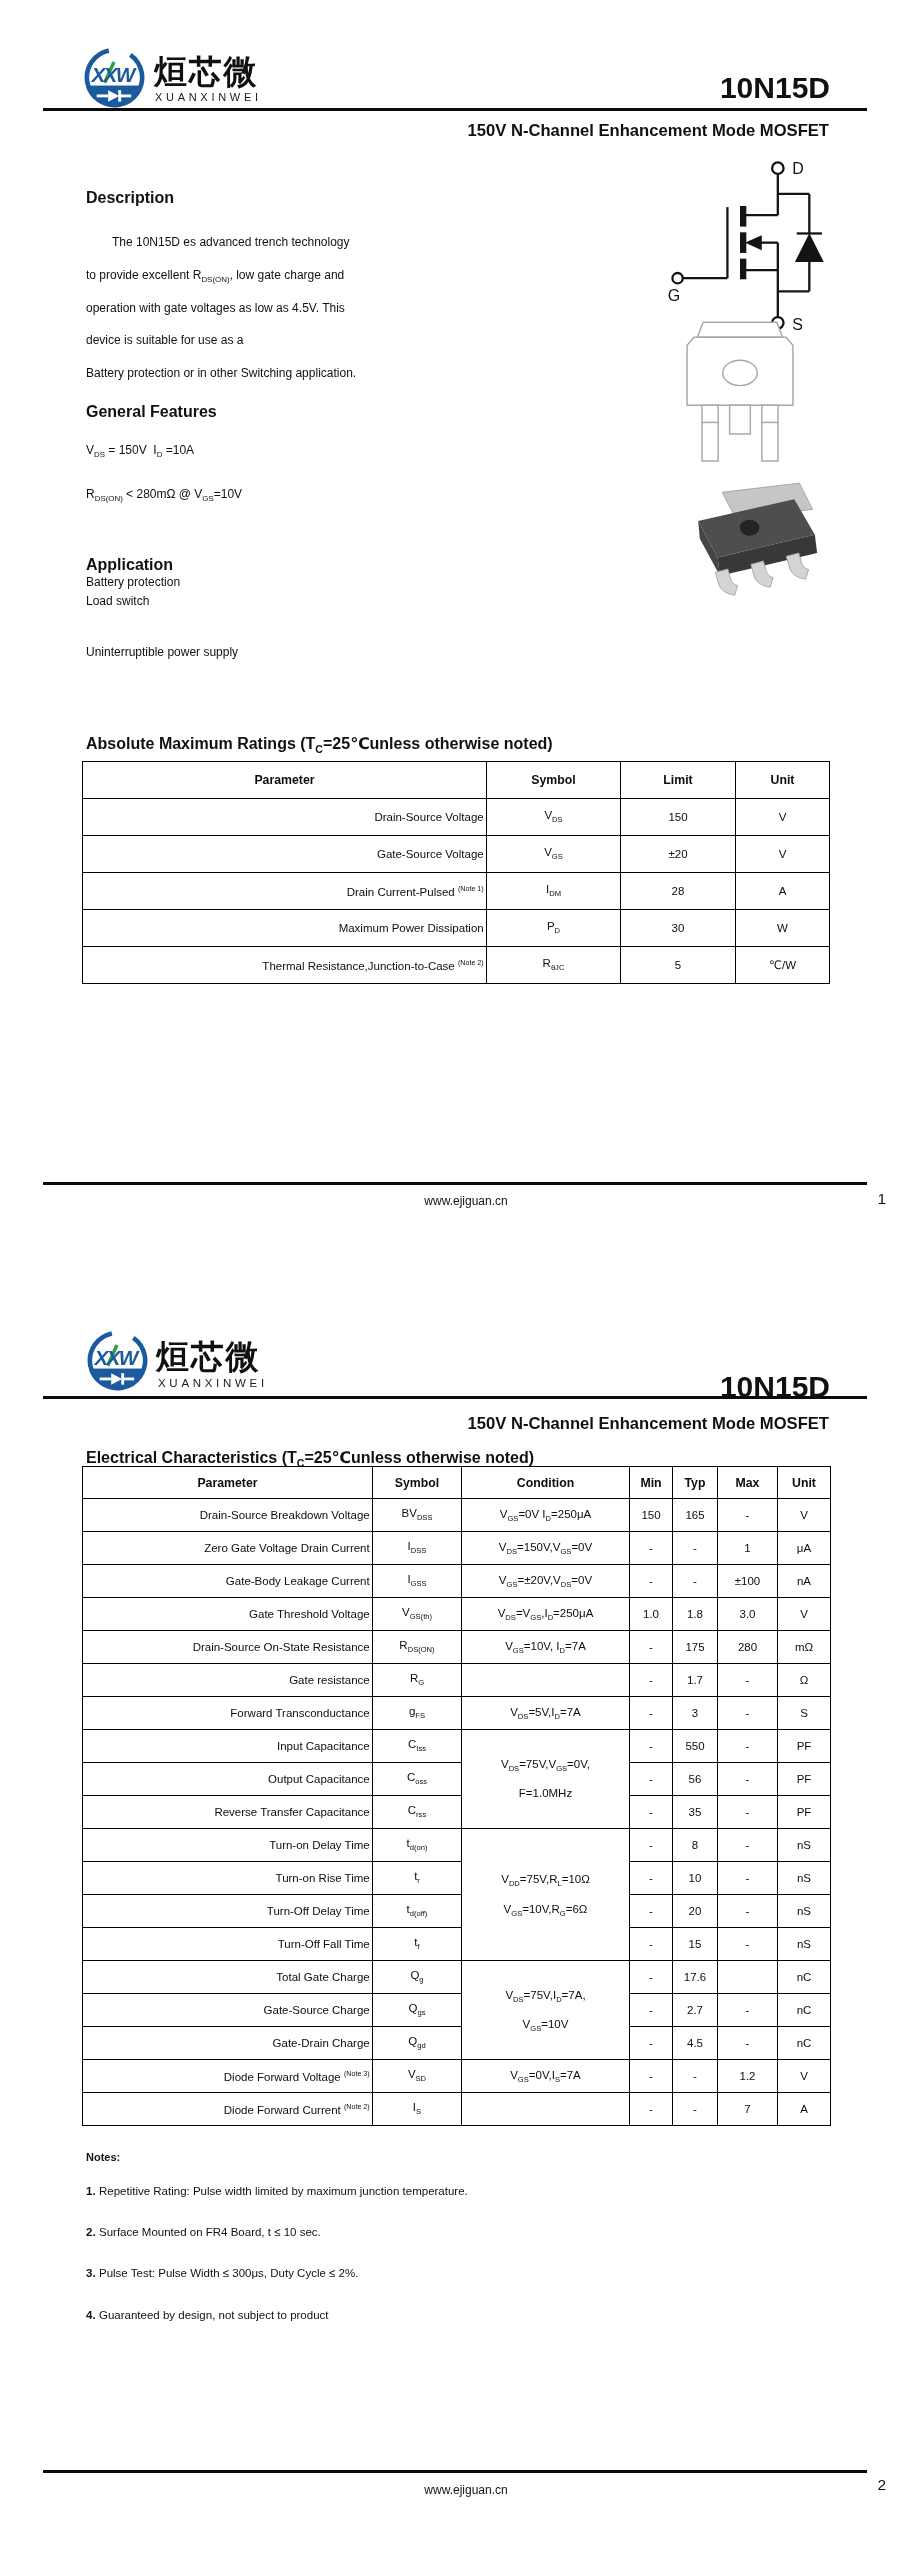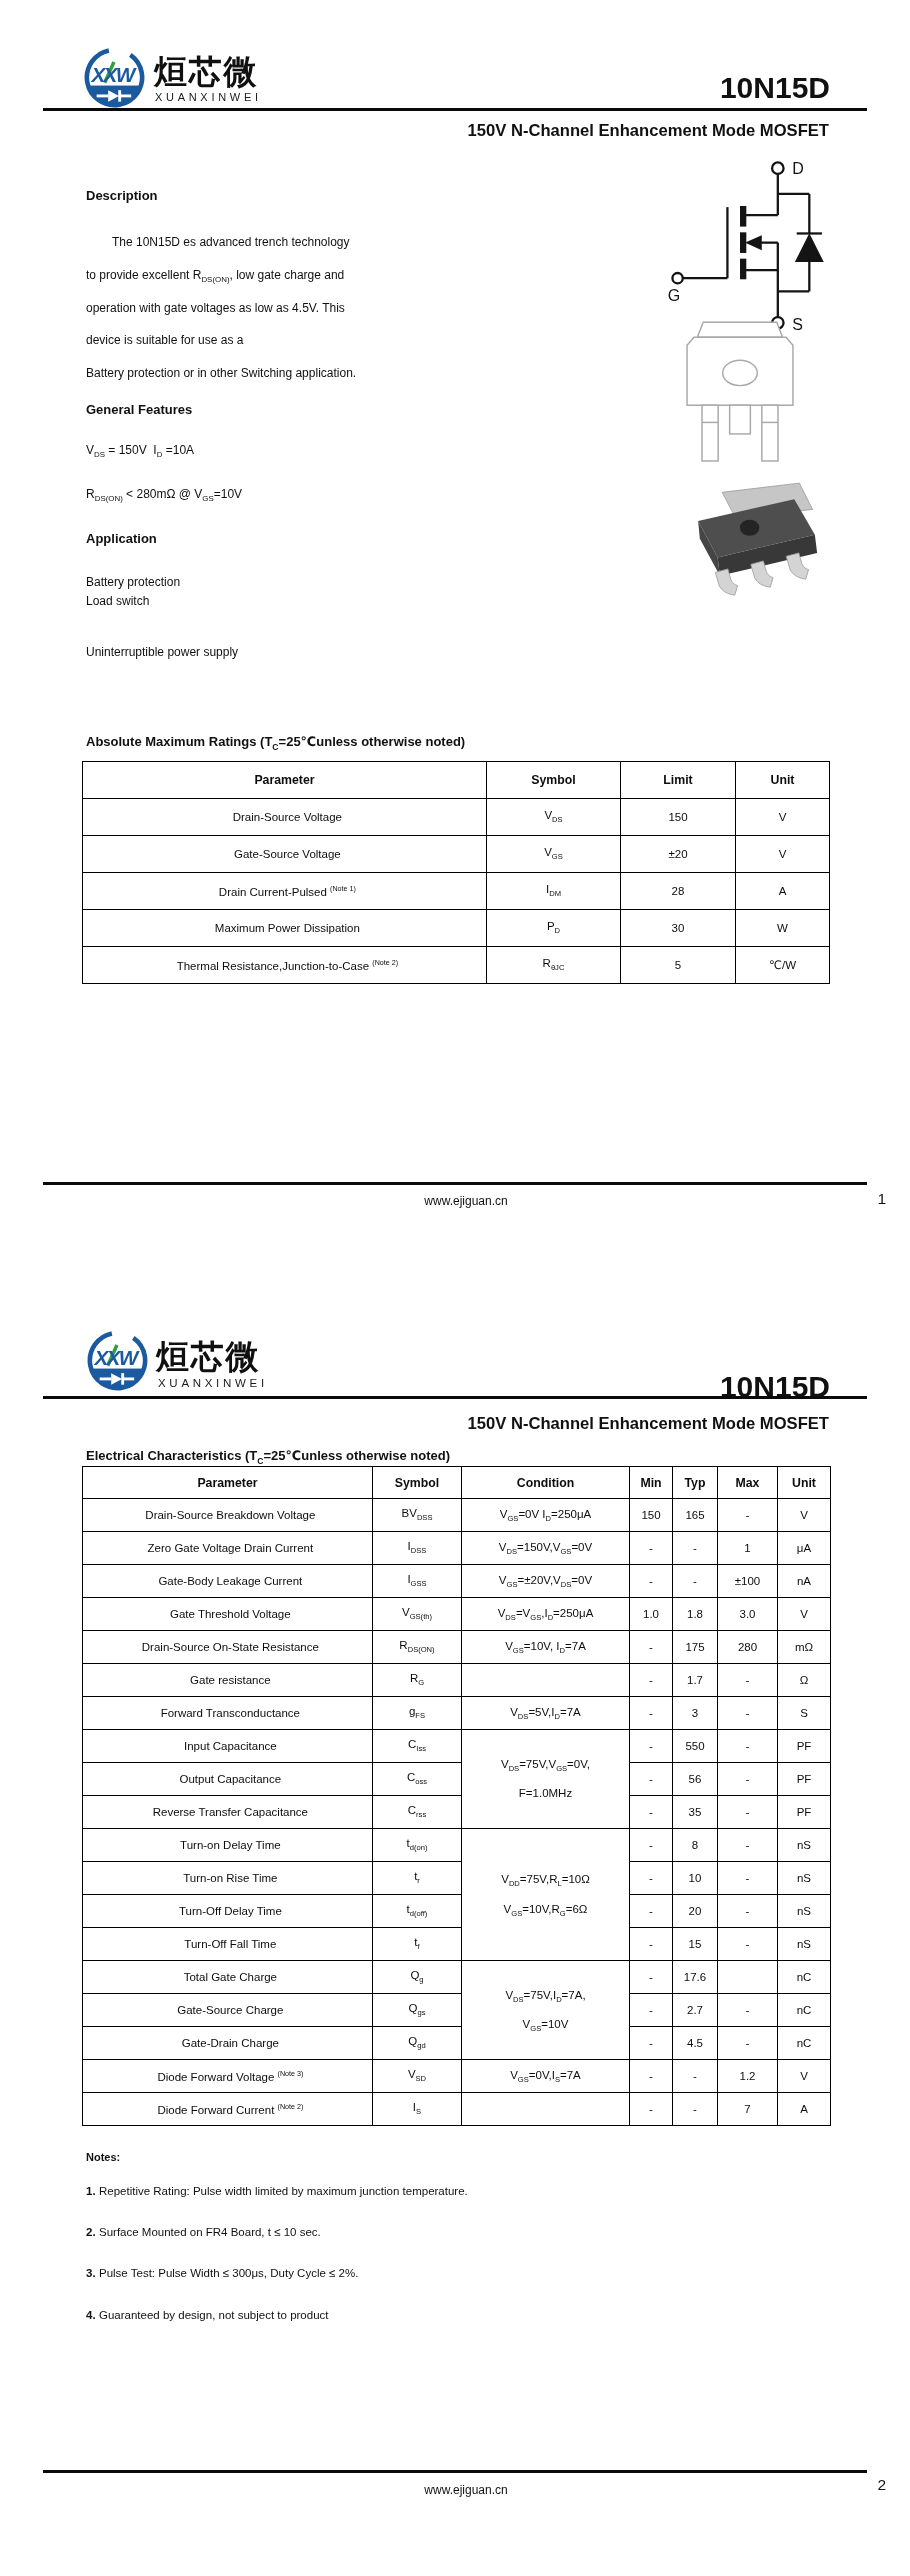--- a/index.html
+++ b/index.html
@@ -12,7 +12,7 @@
   .part-title{font-size:30px;font-weight:bold;letter-spacing:0;text-align:right;line-height:1;}
   .rule{background:#0a0a0a;height:3.4px;}
   .subtitle{font-size:16.6px;font-weight:bold;text-align:right;line-height:1.1;}
-  .h-sec{font-size:13px;font-weight:bold;line-height:1.1;}
+  .h-sec{font-size:16px;font-weight:bold;line-height:1.1;}
   .body-line{font-size:12px;line-height:1.25;white-space:pre-wrap;}
   .dtable{border-collapse:collapse;table-layout:fixed;background:#fff;border:1.7px solid #000;}
   .dtable th,.dtable td{border-left:1.1px solid #000;border-right:1.1px solid #000;

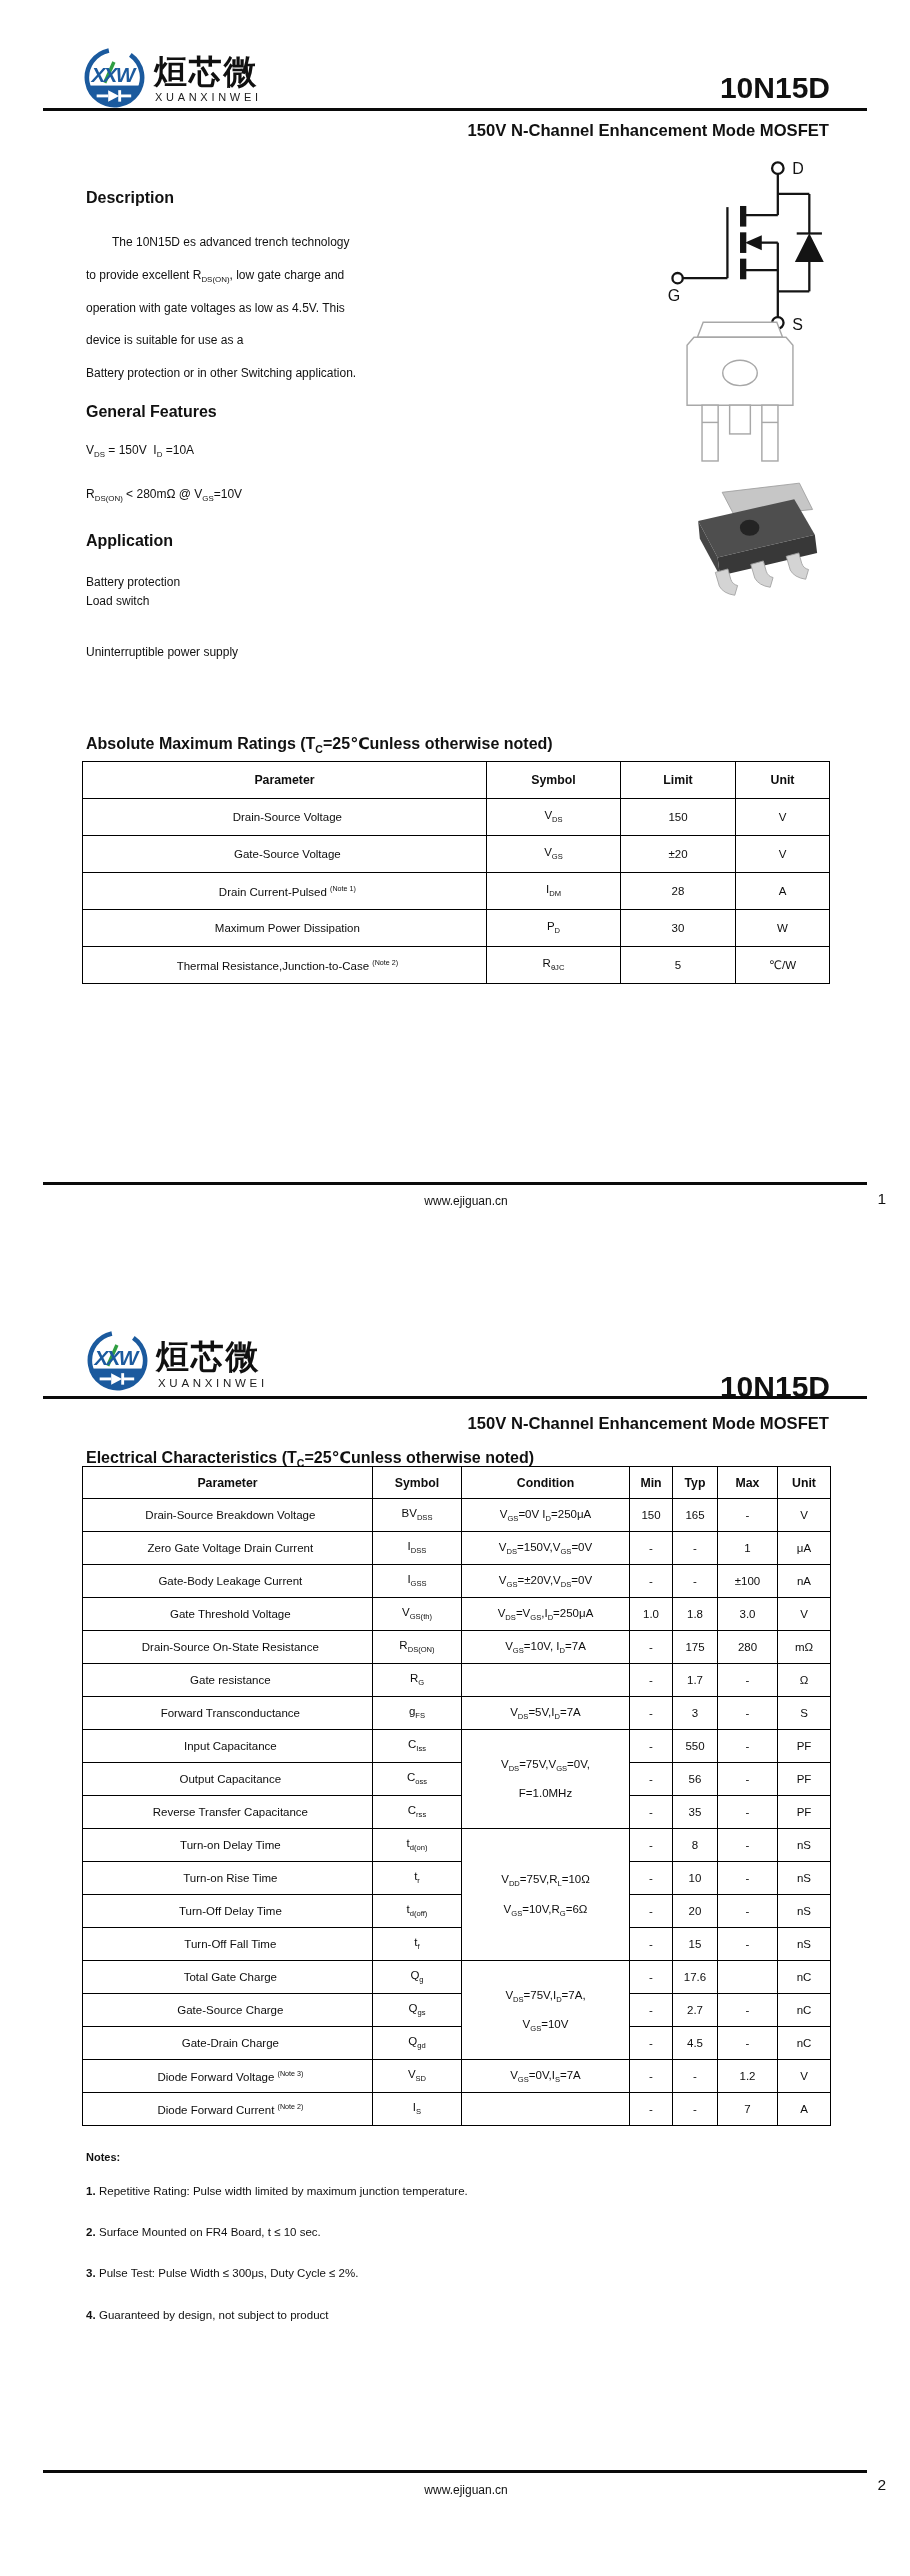--- a/index.html
+++ b/index.html
@@ -69,7 +69,7 @@
     <div class="abs body-line" style="left:86px;top:443px">V<sub>DS</sub> = 150V  I<sub>D</sub> =10A</div>
     <div class="abs body-line" style="left:86px;top:487px">R<sub>DS(ON)</sub> &lt; 280mΩ @ V<sub>GS</sub>=10V</div>
 
-    <div class="abs h-sec" style="left:86px;top:532px">Application</div>
+    <div class="abs h-sec" style="left:86px;top:556px">Application</div>
     <div class="abs body-line" style="left:86px;top:575px">Battery protection</div>
     <div class="abs body-line" style="left:86px;top:594px">Load switch</div>
     <div class="abs body-line" style="left:86px;top:645px">Uninterruptible power supply</div>

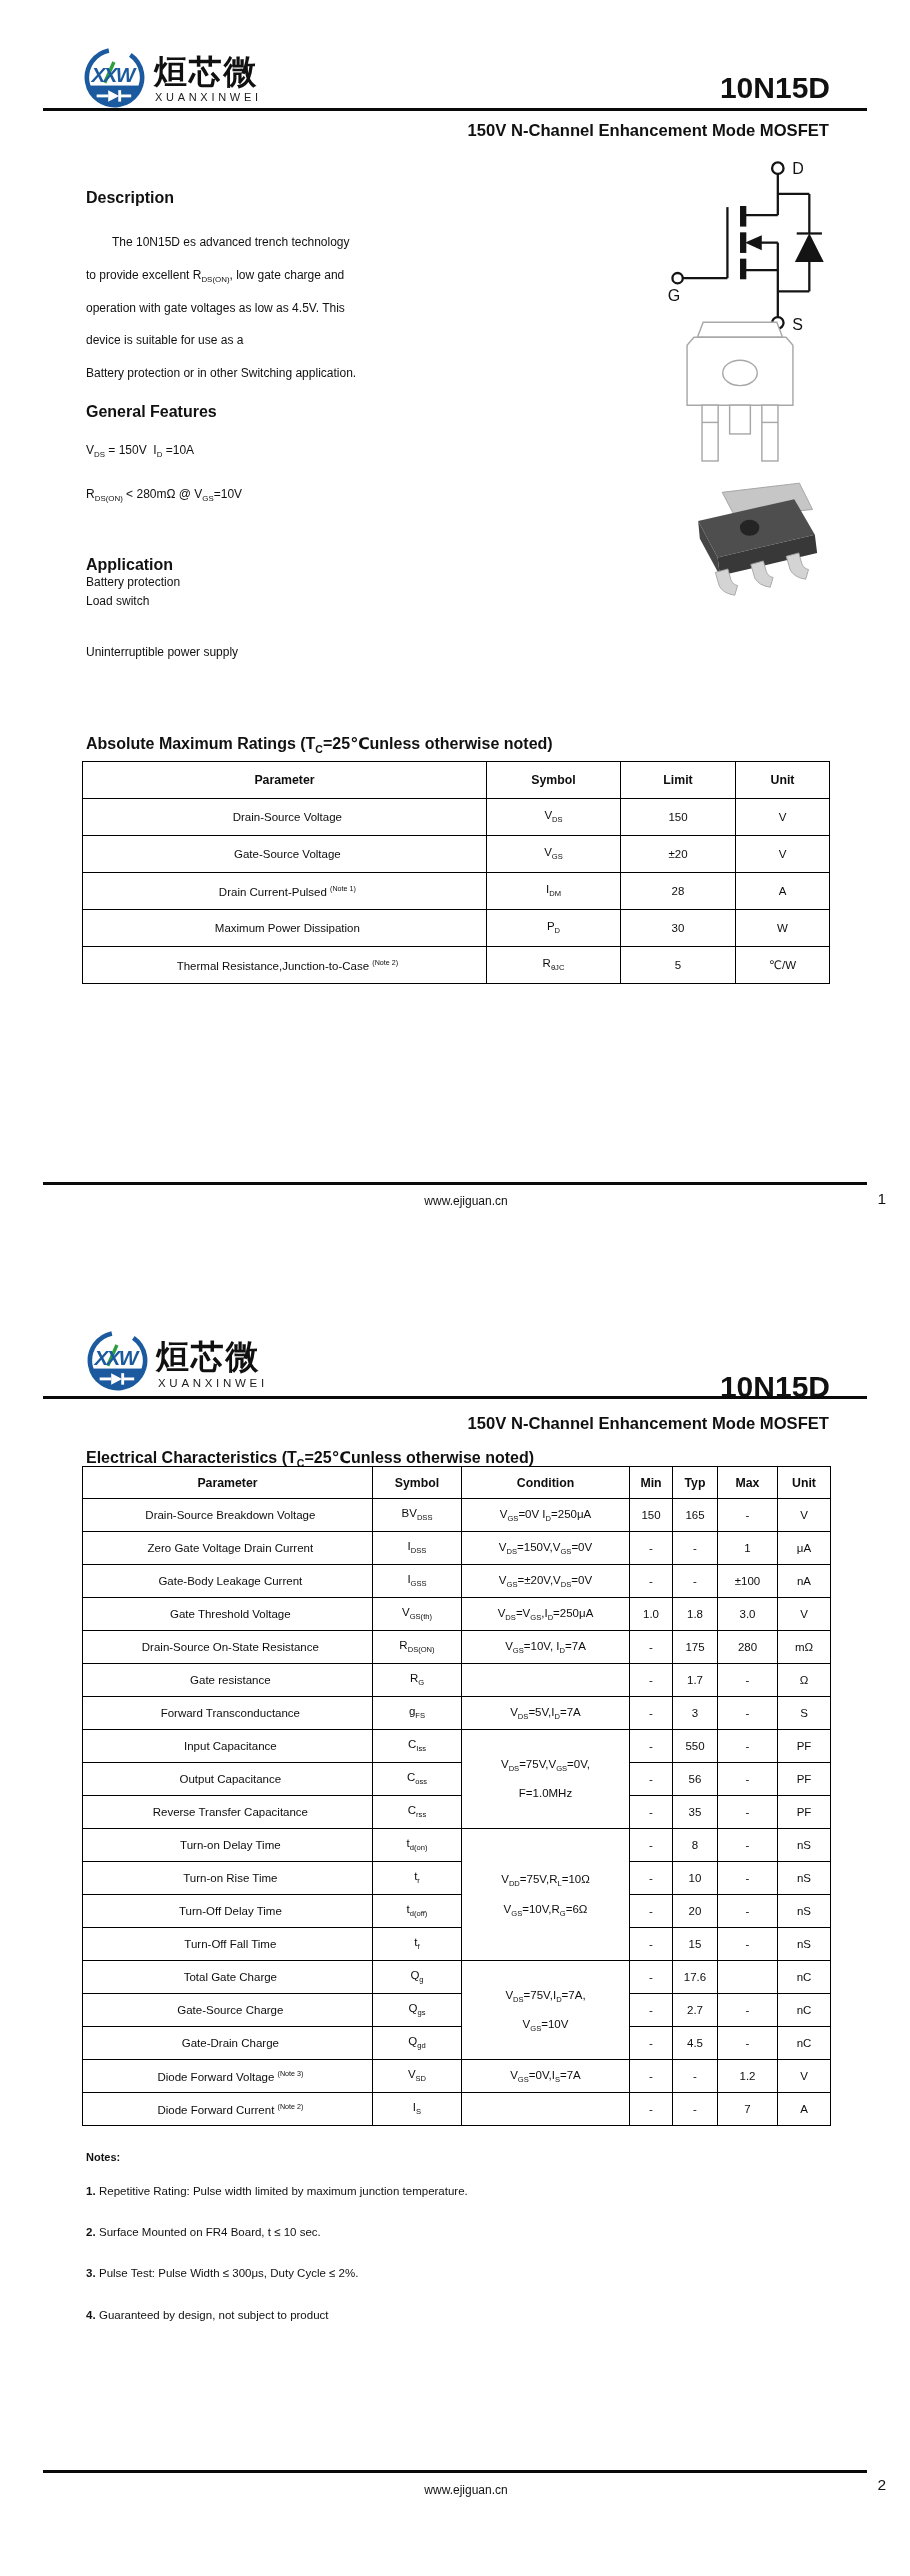--- a/index.html
+++ b/index.html
@@ -20,7 +20,7 @@
     text-align:center;vertical-align:middle;font-size:11.5px;color:#0d0d0d;
     padding:1.1px 2.3px;overflow:hidden;}
   .dtable th{font-size:12.3px;font-weight:bold;}
-  .dtable td.p{text-align:center;padding-left:8px;}
+  .dtable td.p{text-align:right;padding-left:8px;}
   .dtable td.cond{line-height:2.5;}
   sub{font-size:66%;}
   sup{font-size:62%;}

